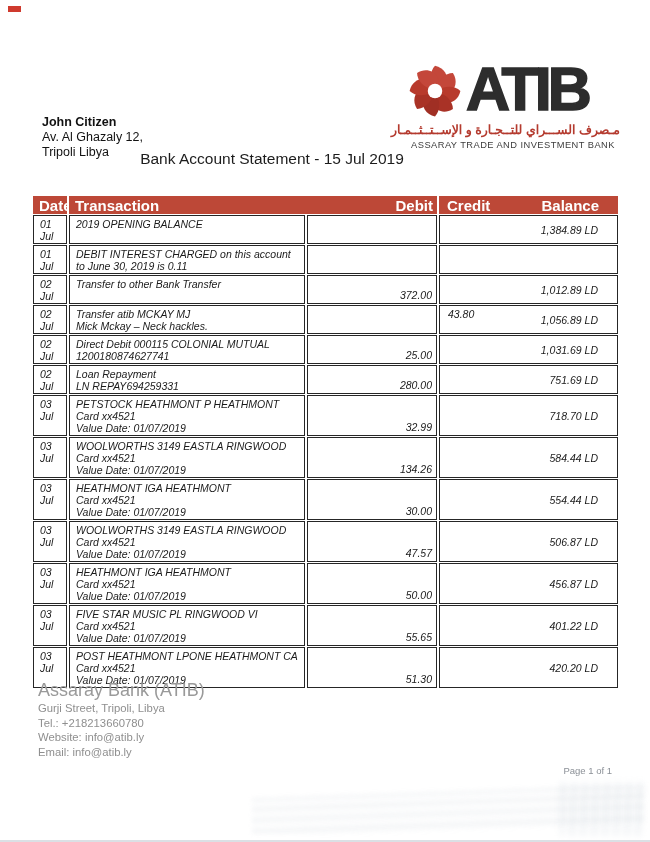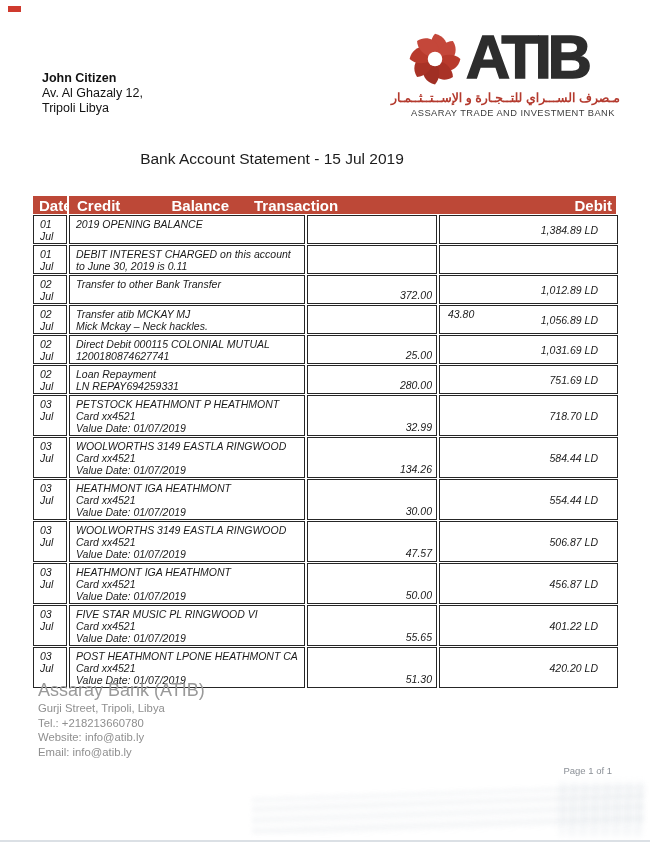--- a/index.html
+++ b/index.html
@@ -14,7 +14,7 @@
 
   
   .customer{left:42px;top:71px;font-size:12.5px;line-height:15px;color:#121212;}
-  .customer .name{font-weight:bold;}
+  .customer .name{font-weight:bold;margin-top:44px;}
 
   
   .logo{left:406px;top:26px;width:214px;}

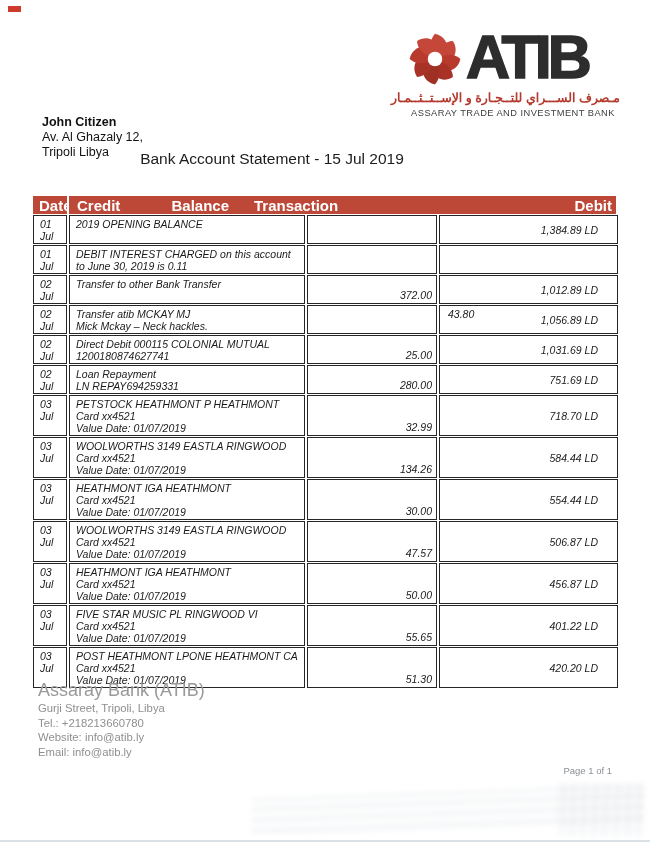--- a/index.html
+++ b/index.html
@@ -18,7 +18,7 @@
 
   
   .logo{left:406px;top:26px;width:214px;}
-  .logo-row{display:flex;align-items:flex-start;}
+  .logo-row{display:flex;align-items:flex-start;margin-top:32px;}
   .logo-icon{width:58px;height:58px;margin-top:4px;flex:none;}
   .brand{
     font-size:61px;font-weight:bold;color:#2d2d2d;letter-spacing:-4px;

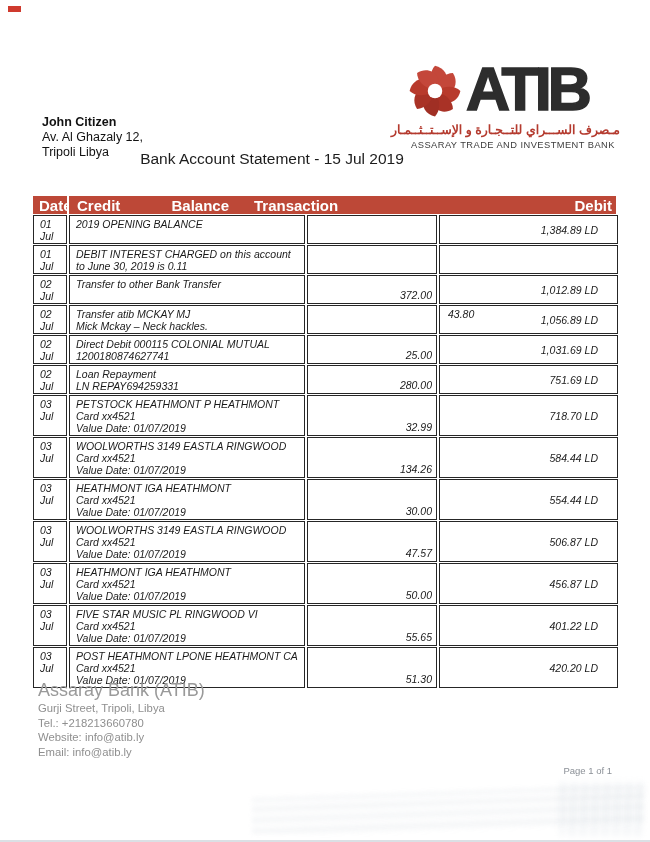--- a/index.html
+++ b/index.html
@@ -114,13 +114,13 @@
 <div class="abs stmt-table">
   <div class="trow hrow">
     <div class="hcell h-date">Date</div>
+    <div class="hcell h-transdebit">
+      <span>Transaction</span>
+      <span>Debit</span>
+    </div>
     <div class="hcell h-creditbal">
       <span>Credit</span>
       <span>Balance</span>
-    </div>
-    <div class="hcell h-transdebit">
-      <span>Transaction</span>
-      <span>Debit</span>
     </div>
   </div>
   <div id="table-body">

